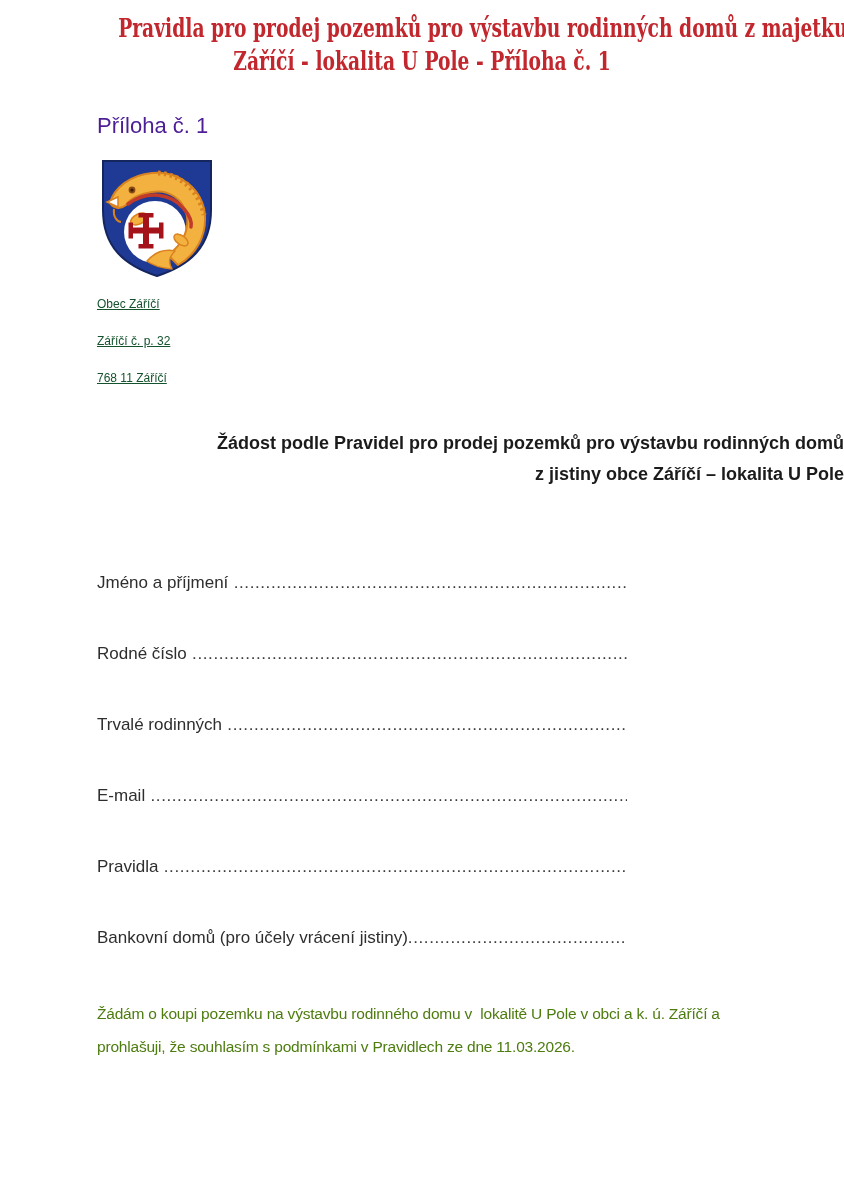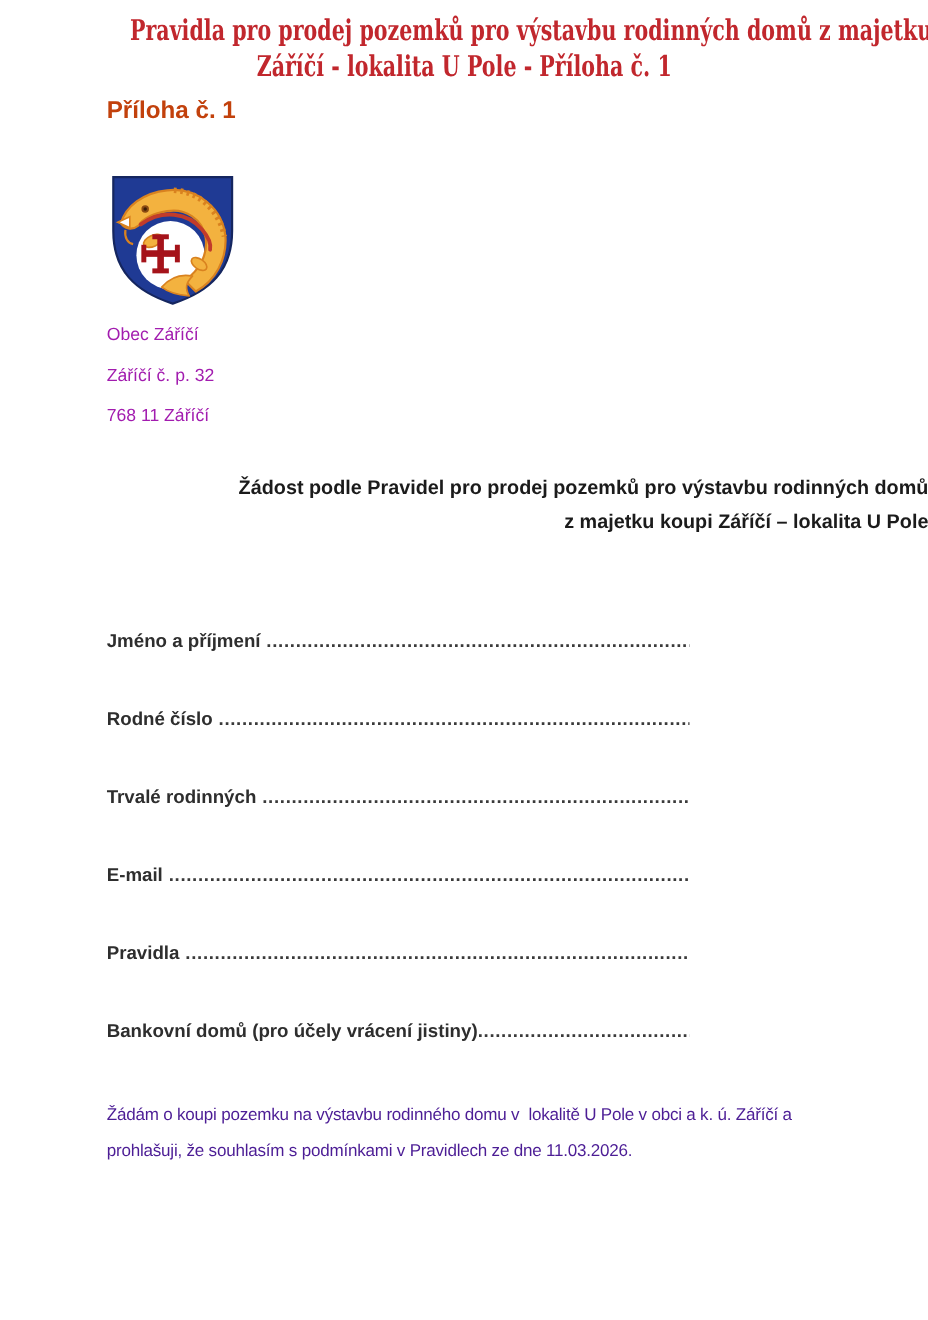--- a/index.html
+++ b/index.html
@@ -15,7 +15,7 @@
     white-space:nowrap; transform:scaleX(0.72); transform-origin:50% 50%;
   }
   
-  .attachment { position:absolute; top:87px; left:97px; font-size:22px; font-weight:bold; color:#c2410c; }
+  .attachment { position:absolute; top:113px; left:97px; font-size:22px; font-weight:normal; color:#4c1d95; }
   
   .emblem { position:absolute; top:158px; left:95px; width:124px; height:122px; }
   .emblem svg { display:block; width:100%; height:100%; }

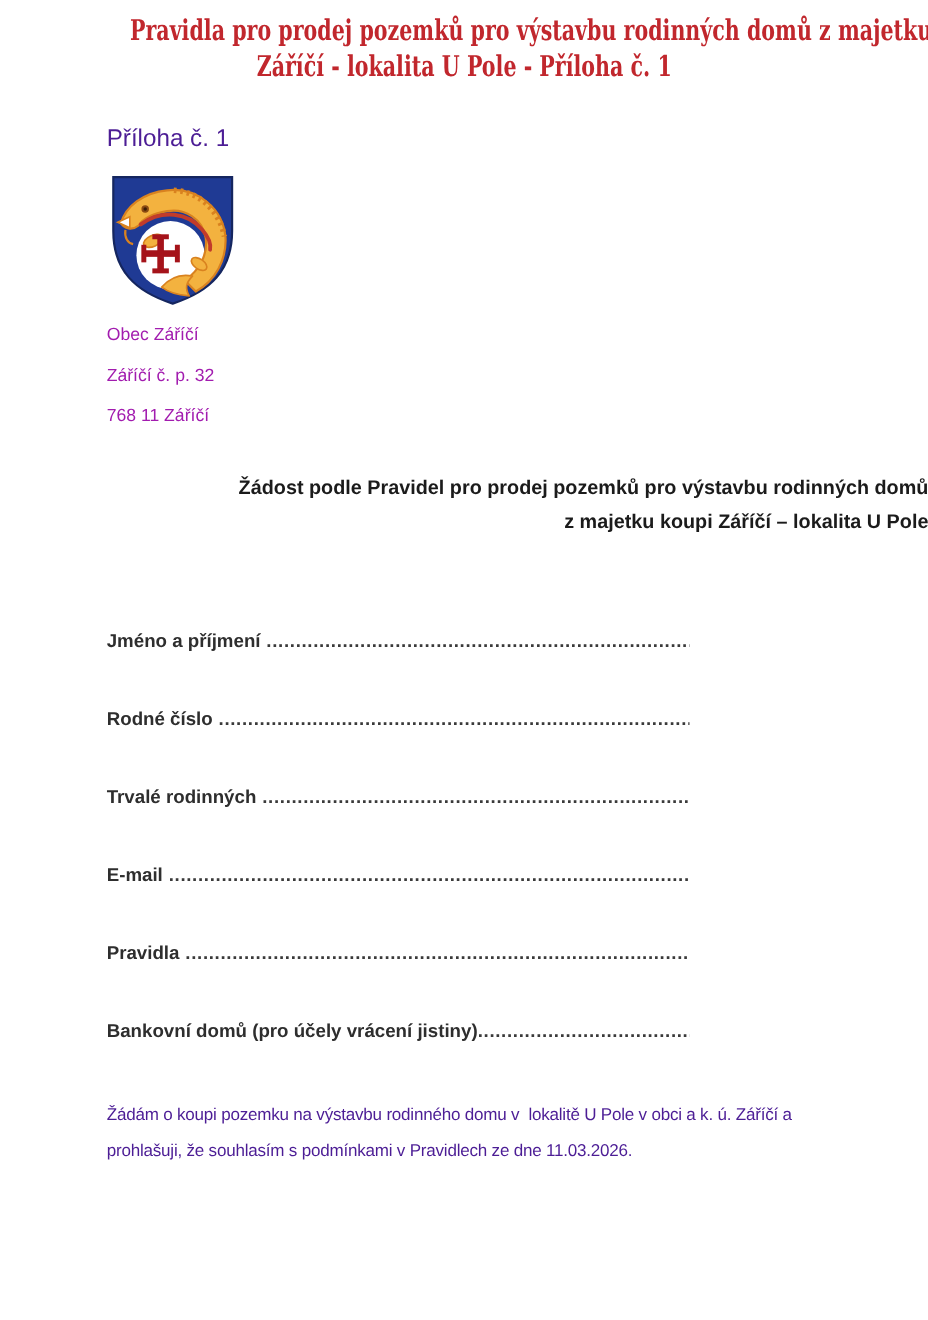--- a/index.html
+++ b/index.html
@@ -20,7 +20,7 @@
   .emblem { position:absolute; top:158px; left:95px; width:124px; height:122px; }
   .emblem svg { display:block; width:100%; height:100%; }
   
-  .address { position:absolute; top:286px; left:97px; font-size:16px; line-height:37px; color:#a21caf; }
+  .address { position:absolute; top:286px; left:97px; font-size:12px; line-height:37px; color:#14532d;text-decoration:underline; }
   
   .form-title { position:absolute; top:428px; left:0; width:100%; text-align:right;
     font-weight:bold; font-size:18px; line-height:31px; color:#1b1b1b; }

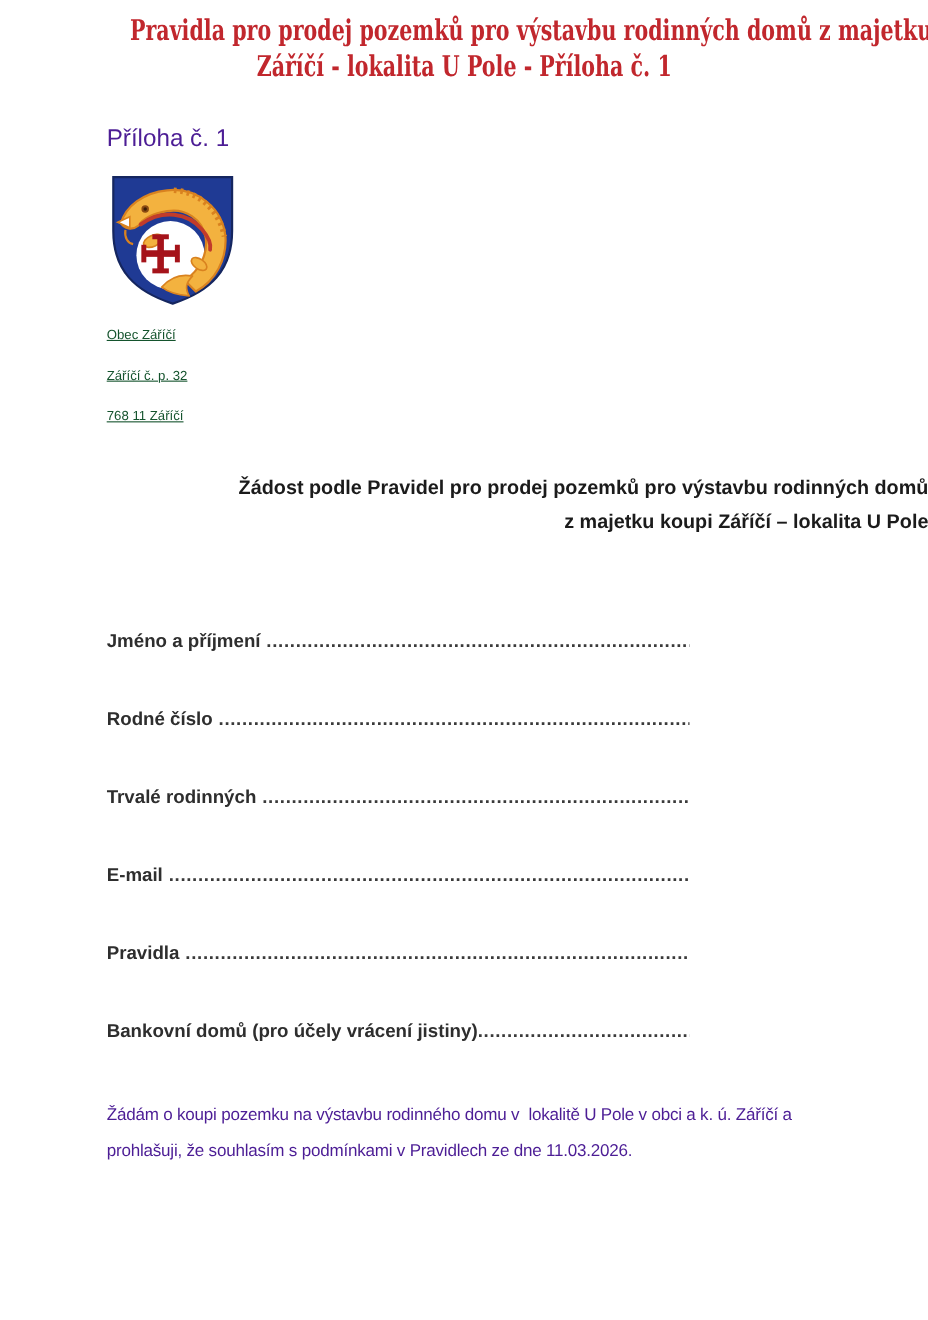--- a/index.html
+++ b/index.html
@@ -87,7 +87,7 @@
 
   <div class="form-title">
     <div>Žádost podle Pravidel pro prodej pozemků pro výstavbu rodinných domů</div>
-    <div>z majetku koupi Záříčí – lokalita U Pole</div>
+    <div>z jistiny obce Záříčí – lokalita U Pole</div>
   </div>
 
   <div class="fields">

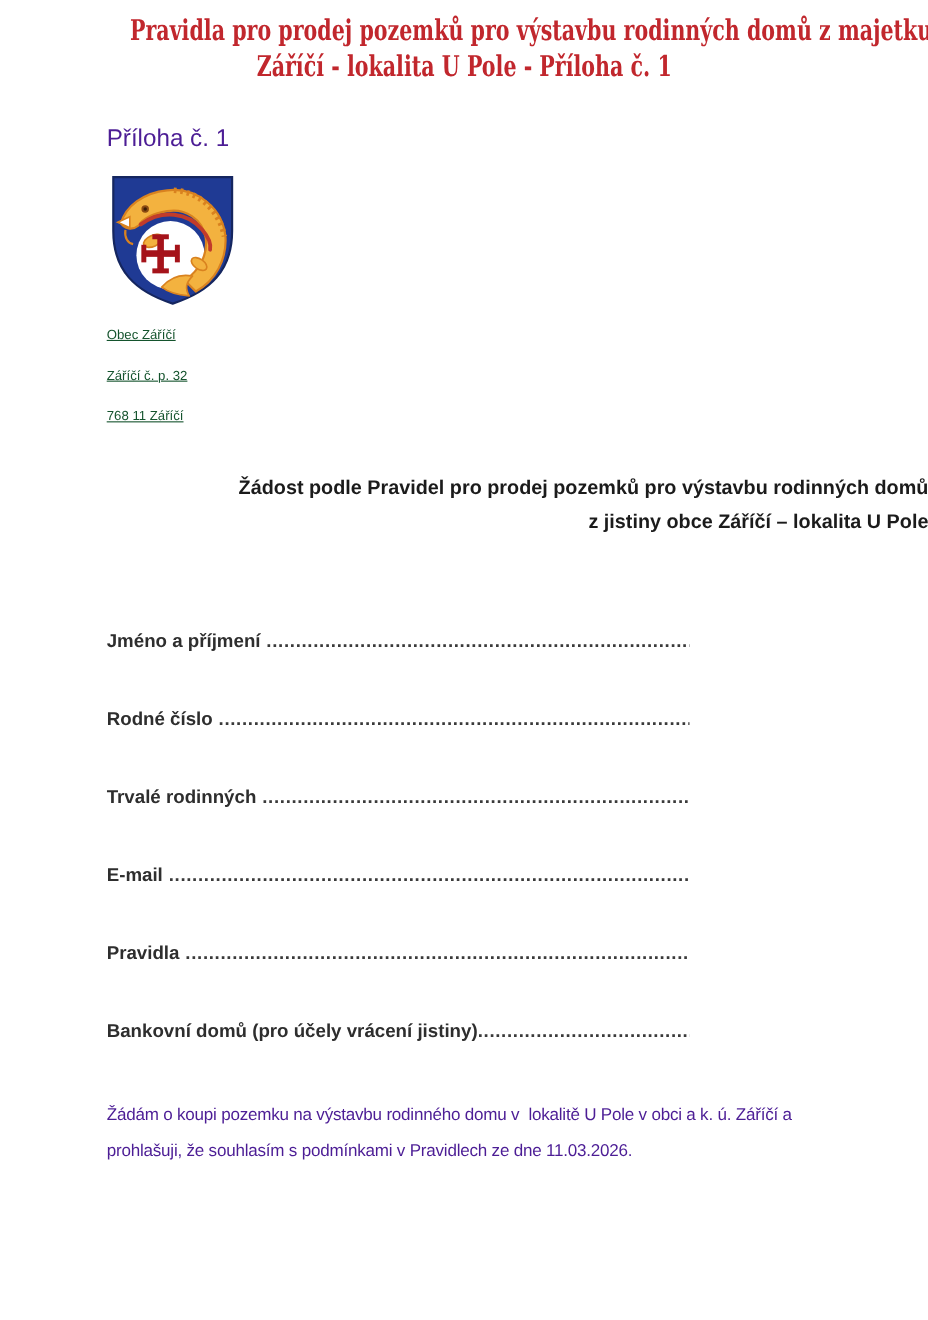--- a/index.html
+++ b/index.html
@@ -25,7 +25,7 @@
   .form-title { position:absolute; top:428px; left:0; width:100%; text-align:right;
     font-weight:bold; font-size:18px; line-height:31px; color:#1b1b1b; }
   
-  .fields { position:absolute; top:573px; left:97px; width:530px;font-weight:bold; }
+  .fields { position:absolute; top:573px; left:97px; width:530px; }
   .field-row { display:flex; align-items:baseline; height:22px; margin-bottom:49px;
     overflow:hidden; font-size:17px; white-space:nowrap; color:#2e2e2e; }
   .field-label { flex:0 0 auto; }

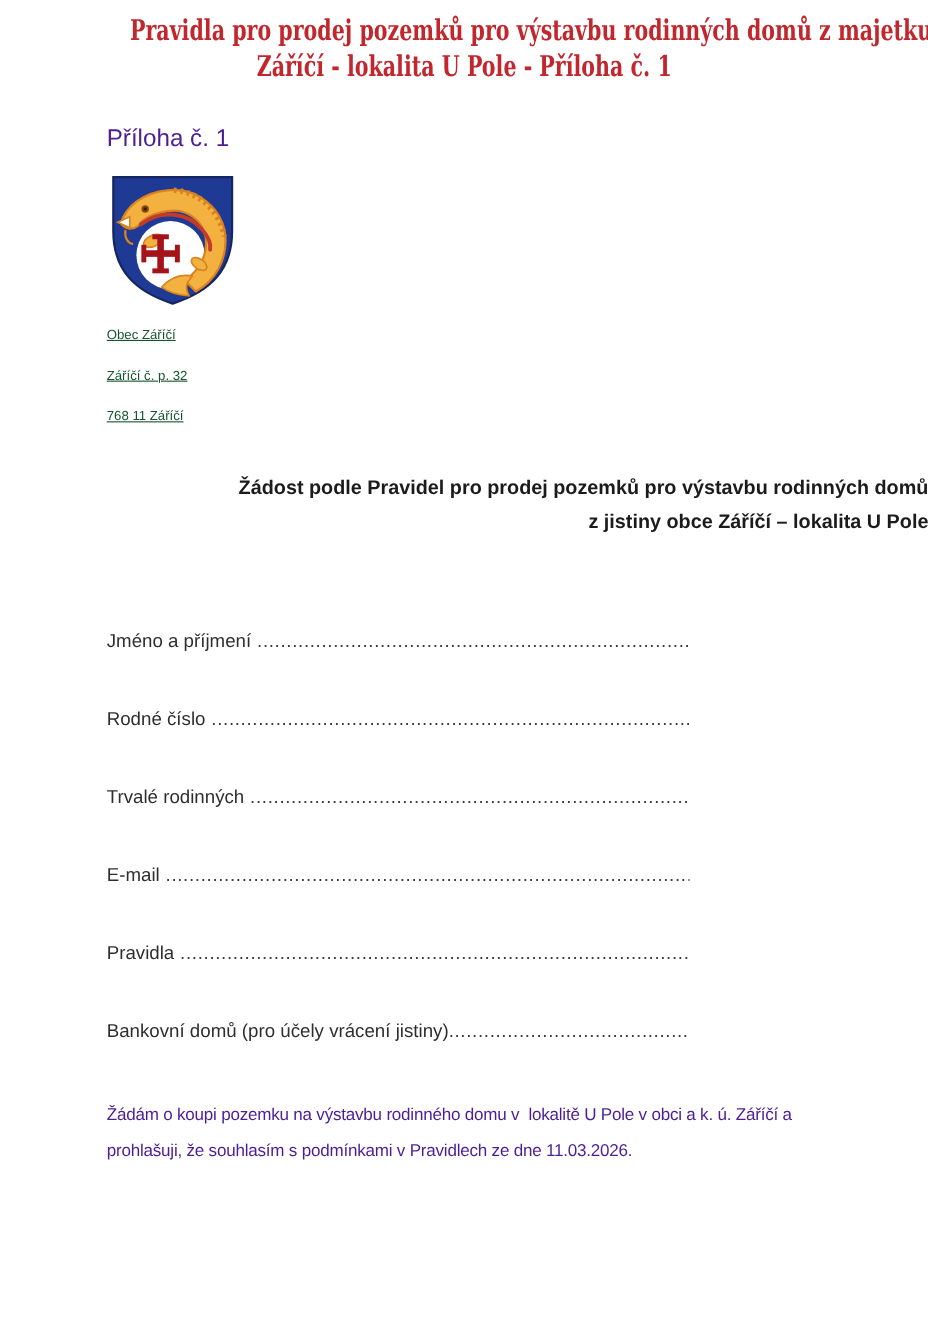--- a/index.html
+++ b/index.html
@@ -32,7 +32,7 @@
   .field-dots { flex:1 1 auto; overflow:hidden; white-space:pre; letter-spacing:0.6px; color:#3a3a3a; }
   
   .declaration { position:absolute; top:997px; left:97px; font-size:15.5px; line-height:33px;
-    letter-spacing:-0.2px; color:#4c1d95; }
+    letter-spacing:-0.2px; color:#4d7c0f; }
   .decl-line { white-space:pre; }
 </style>
 </head>

